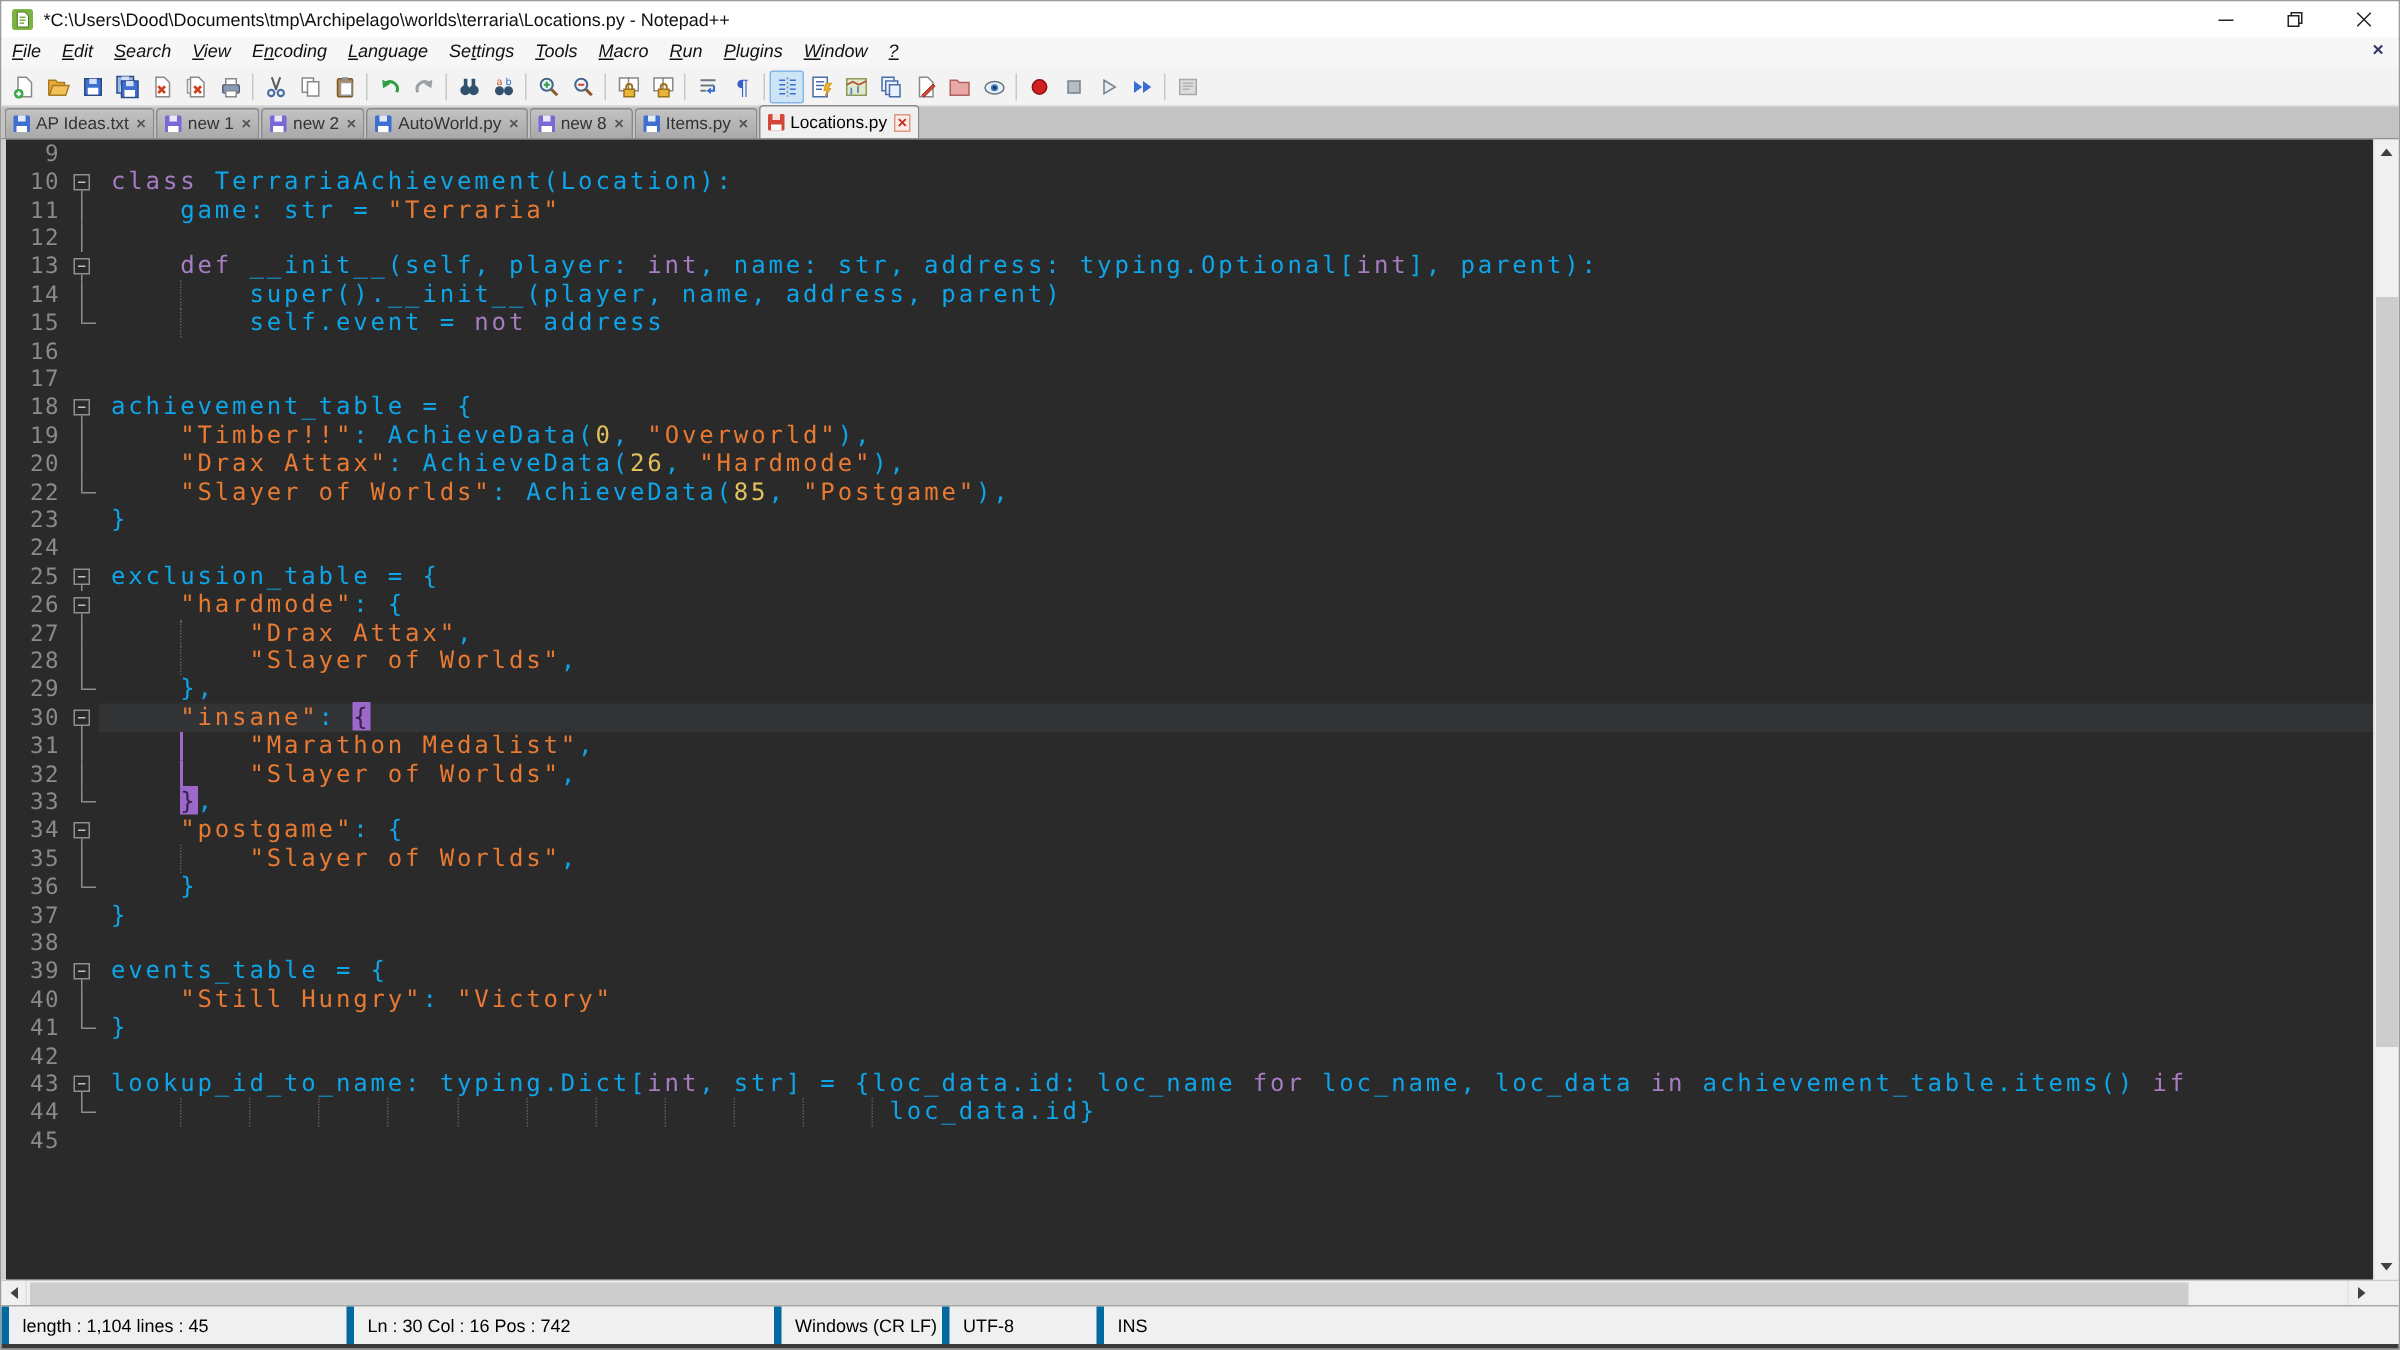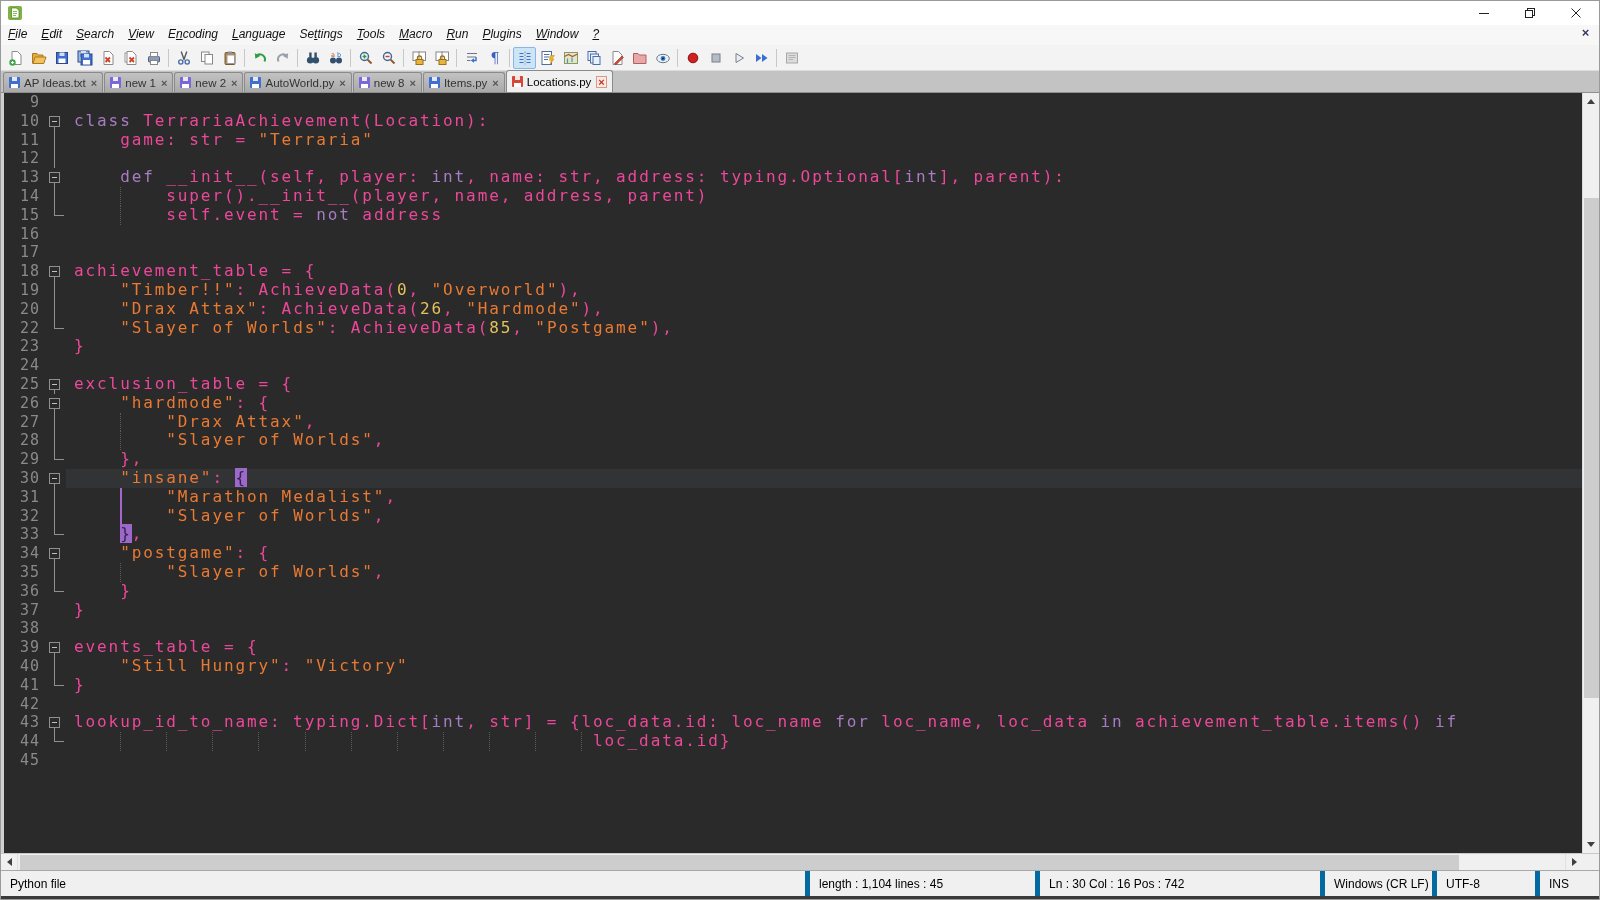--- a/index.html
+++ b/index.html
@@ -86,6 +86,7 @@
           <path d="M6 6.5h4M6 8.5h4M6 10.5h3" stroke="#7cb342" stroke-width="0.9"></path>
         </svg>
     </span>
+    <span id="title-text">*C:\Users\Dood\Documents\tmp\Archipelago\worlds\terraria\Locations.py - Notepad++</span>
     <div id="win-controls">
       <span class="winbtn">
           <svg width="12" height="12" viewBox="0 0 12 12">

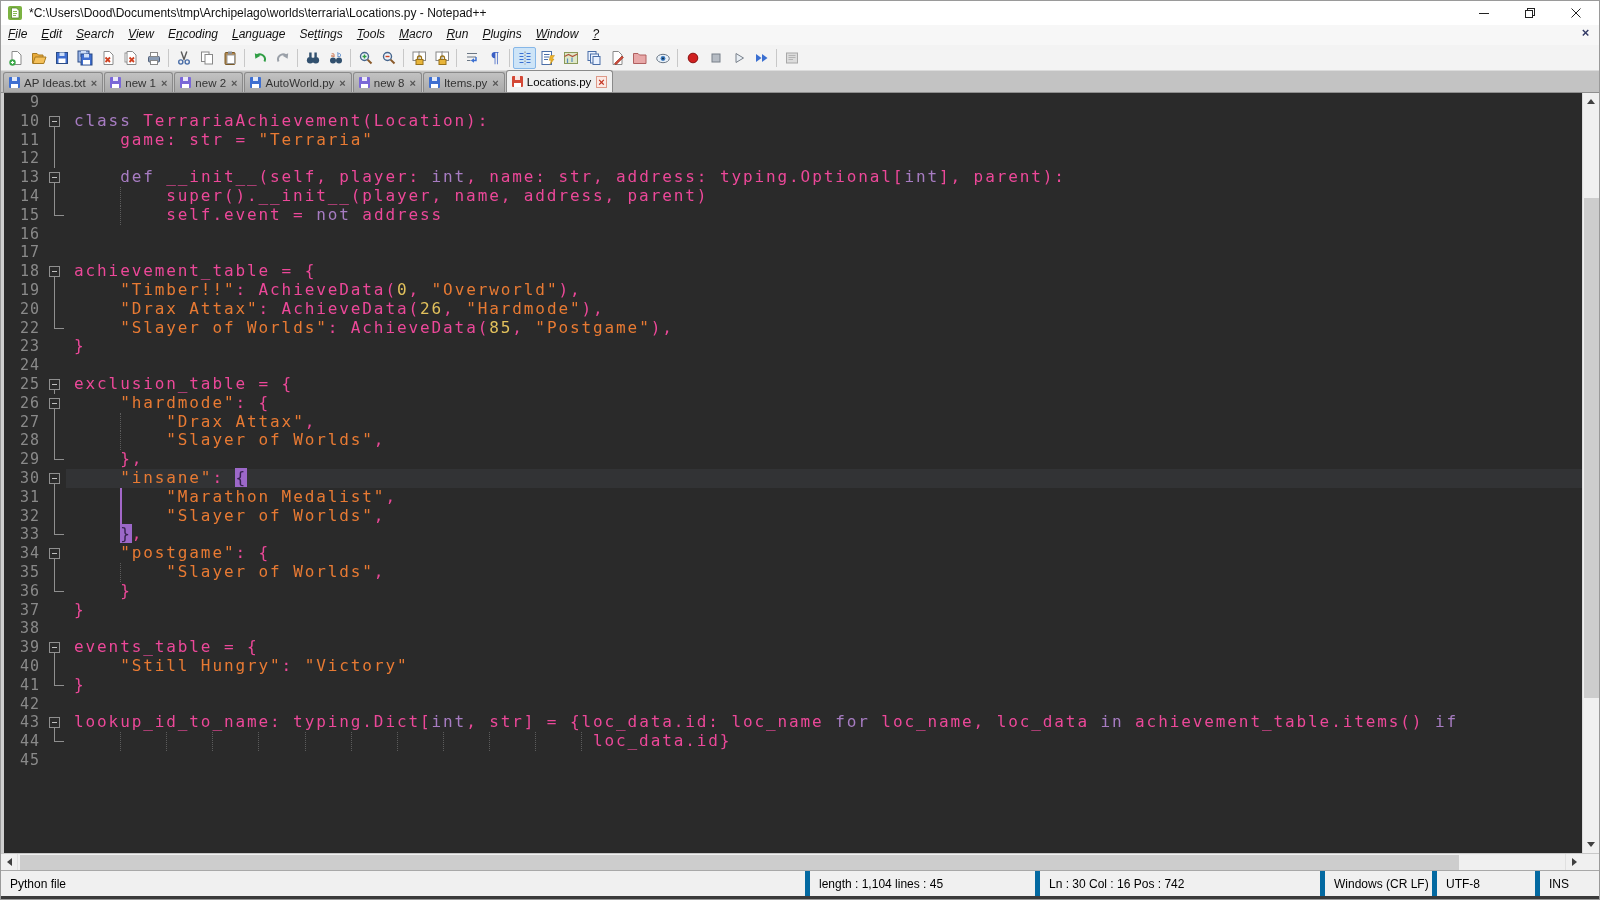--- a/index.html
+++ b/index.html
@@ -43,7 +43,7 @@
   .fold { width:22px; position:relative; flex:0 0 auto; }
   .code { flex:1 1 auto; white-space:pre; position:relative; padding-left:8px; color:#d2d2d2; }
   .ln.cur .code { background:#323335; }
-  .t-d { color:#ec4899; } .t-k { color:#a77cc2; } .t-s { color:#e87a33; } .t-n { color:#e2c15c; }
+  .t-d { color:#0ea5e9; } .t-k { color:#a77cc2; } .t-s { color:#e87a33; } .t-n { color:#e2c15c; }
   .t-b { background:#9c68c9; color:#35224e; }
   .guide { position:absolute; top:0; bottom:0; width:0; border-left:1px dotted #5c5c5c; }
   .guide.purple { border-left:2px solid #a368c9; }

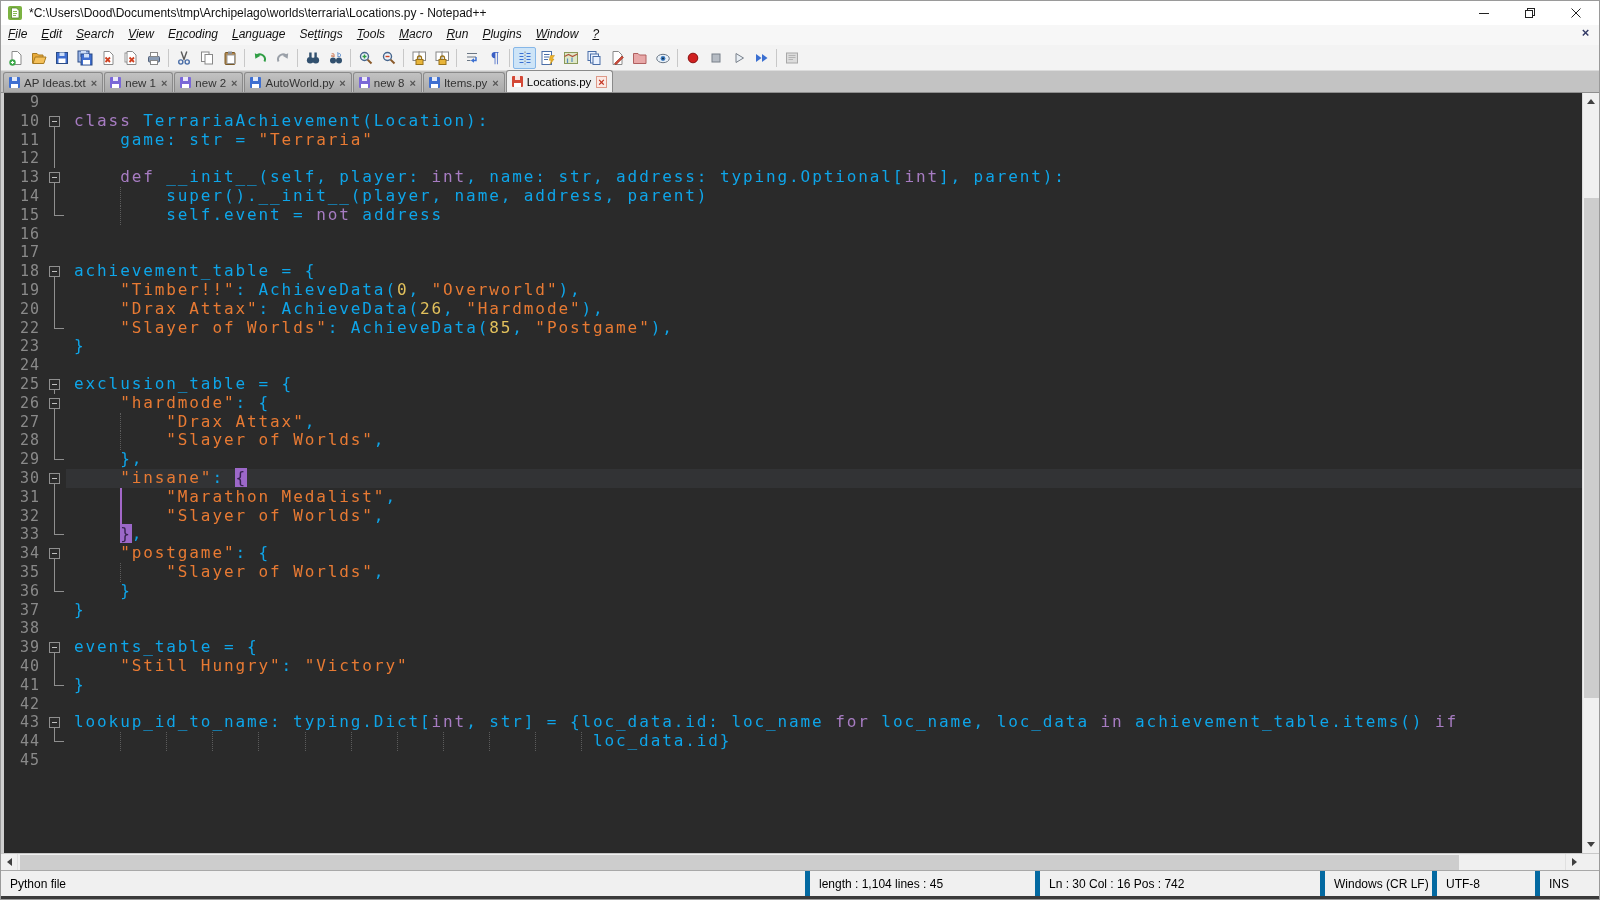--- a/index.html
+++ b/index.html
@@ -709,7 +709,6 @@
   </div>
 
   <div id="statusbar">
-    <div class="sb" id="sb-doctype">Python file</div>
     <div class="sb" id="sb-length">length : 1,104    lines : 45</div>
     <div class="sb" id="sb-pos">Ln : 30    Col : 16    Pos : 742</div>
     <div class="sb" id="sb-eol">Windows (CR LF)</div>

